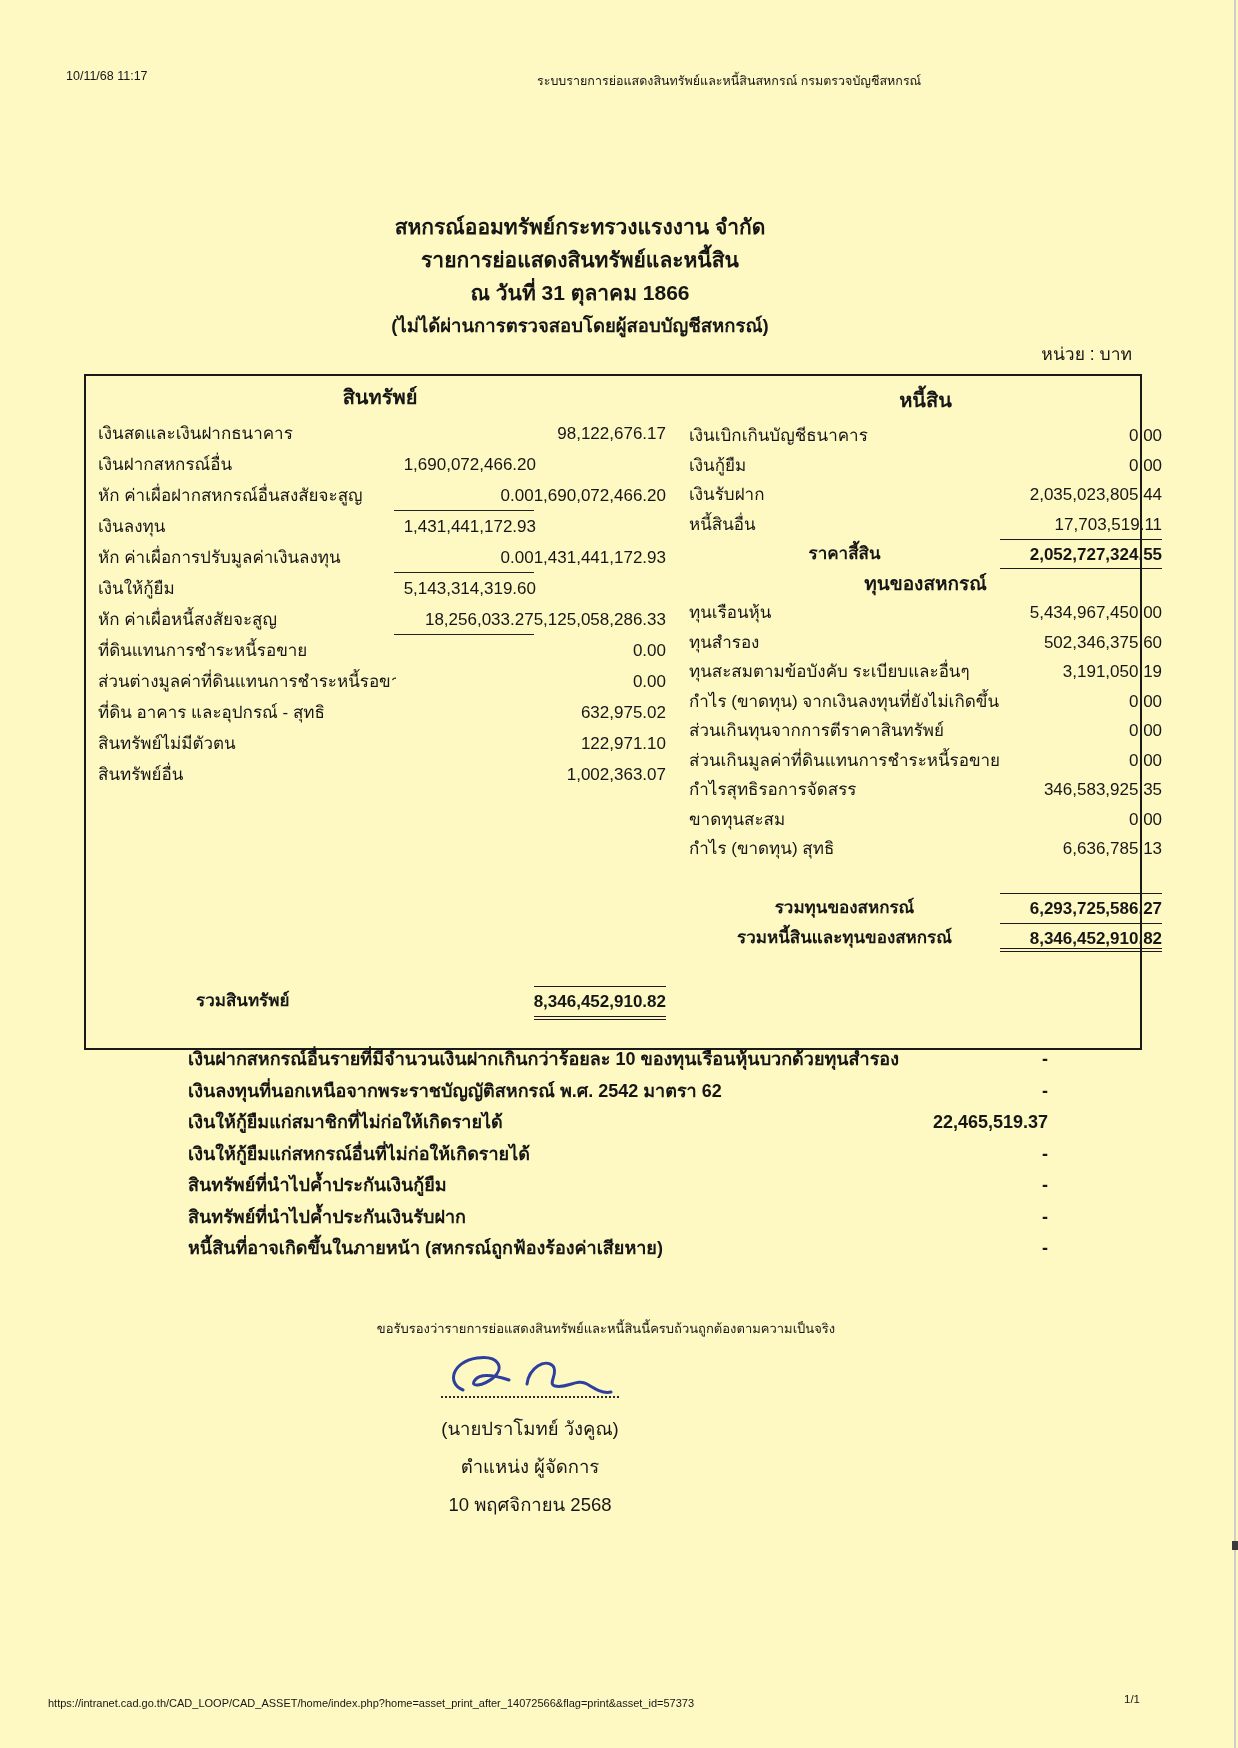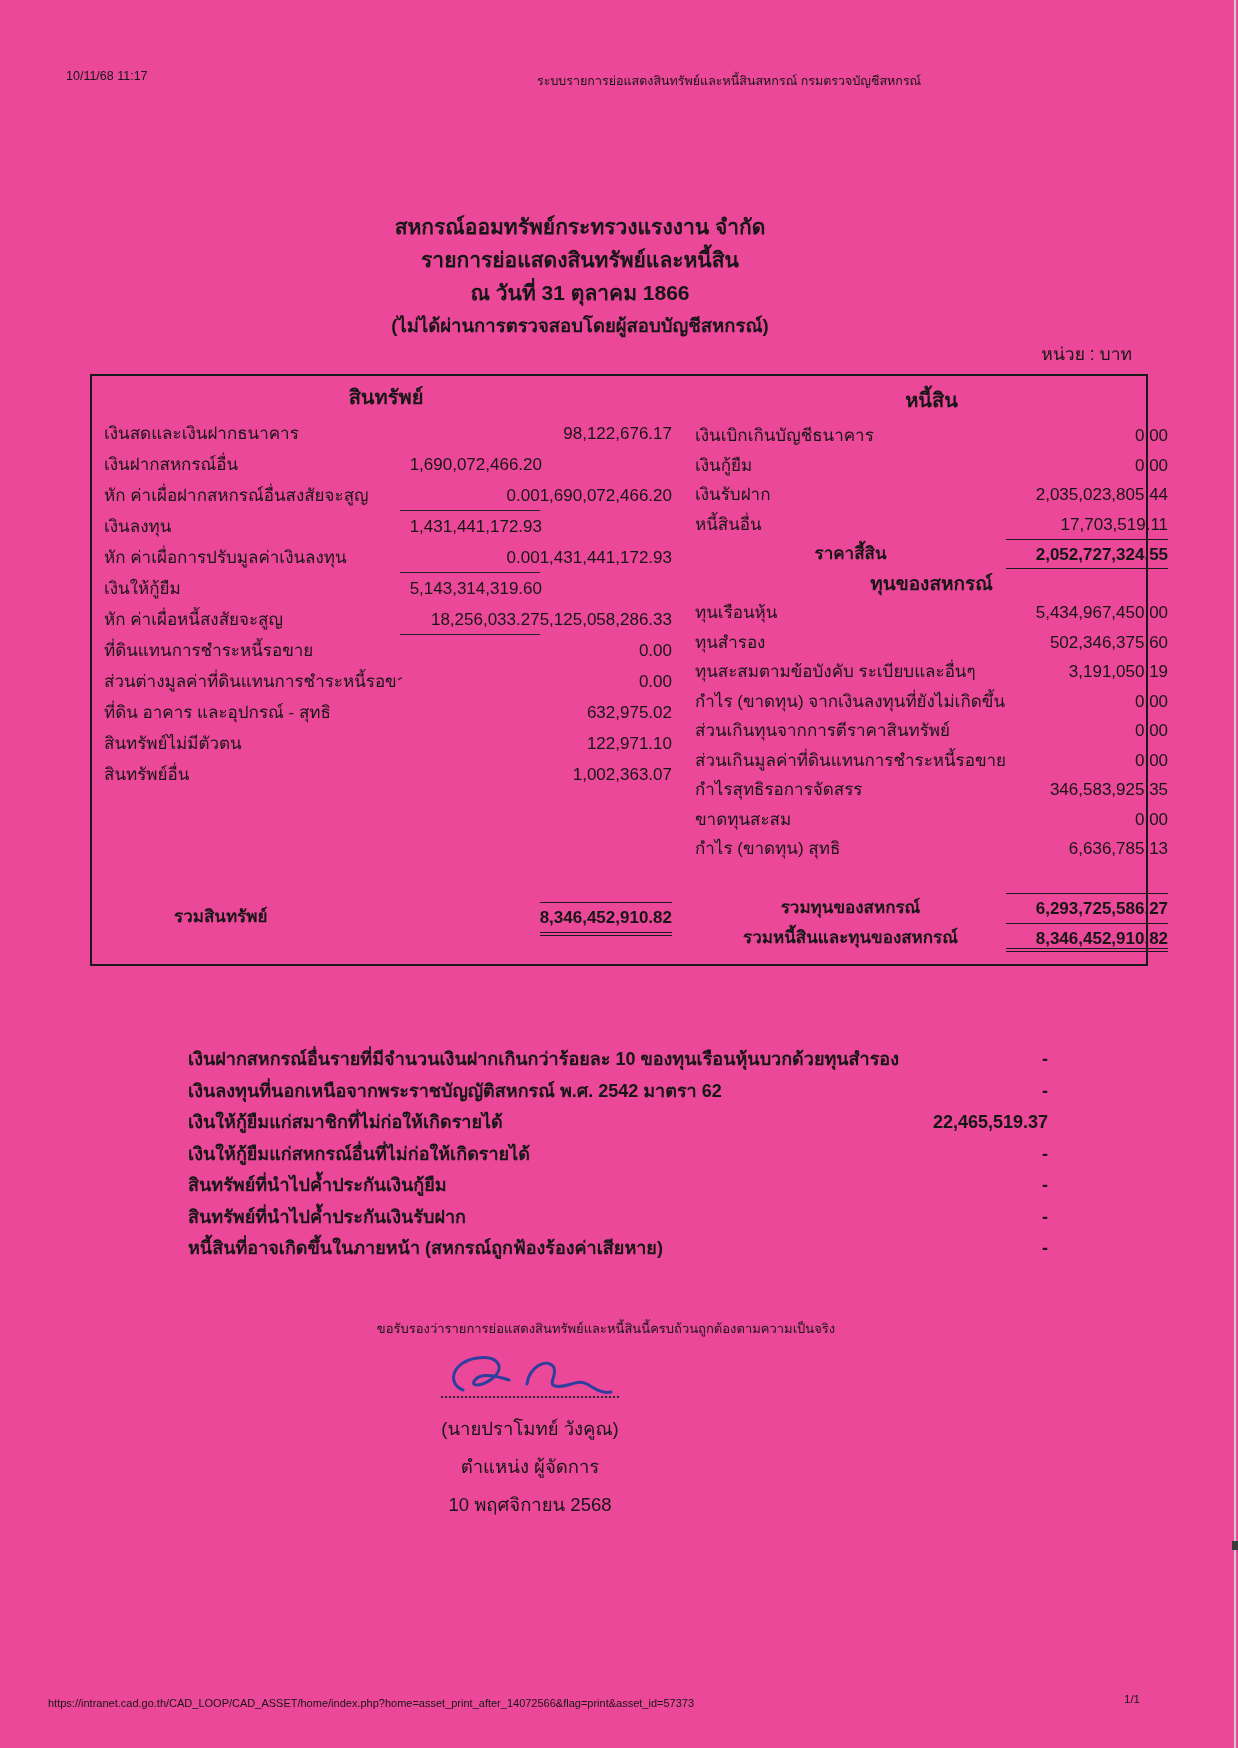--- a/index.html
+++ b/index.html
@@ -3,7 +3,7 @@
 <meta charset="utf-8">
 <style>
   html,body{margin:0;padding:0;background:#d8d6d2;}
-  .sheet{position:relative;width:1238px;height:1748px;background:#ec4899;color:#161616;
+  .sheet{position:relative;width:1238px;height:1748px;background:#fef9c3;color:#161616;
          font-family:"Liberation Sans","DejaVu Sans",sans-serif;overflow:hidden;margin:0 auto;}
   
   .hdr-dt{position:absolute;left:66px;top:69px;font-size:12.5px;}

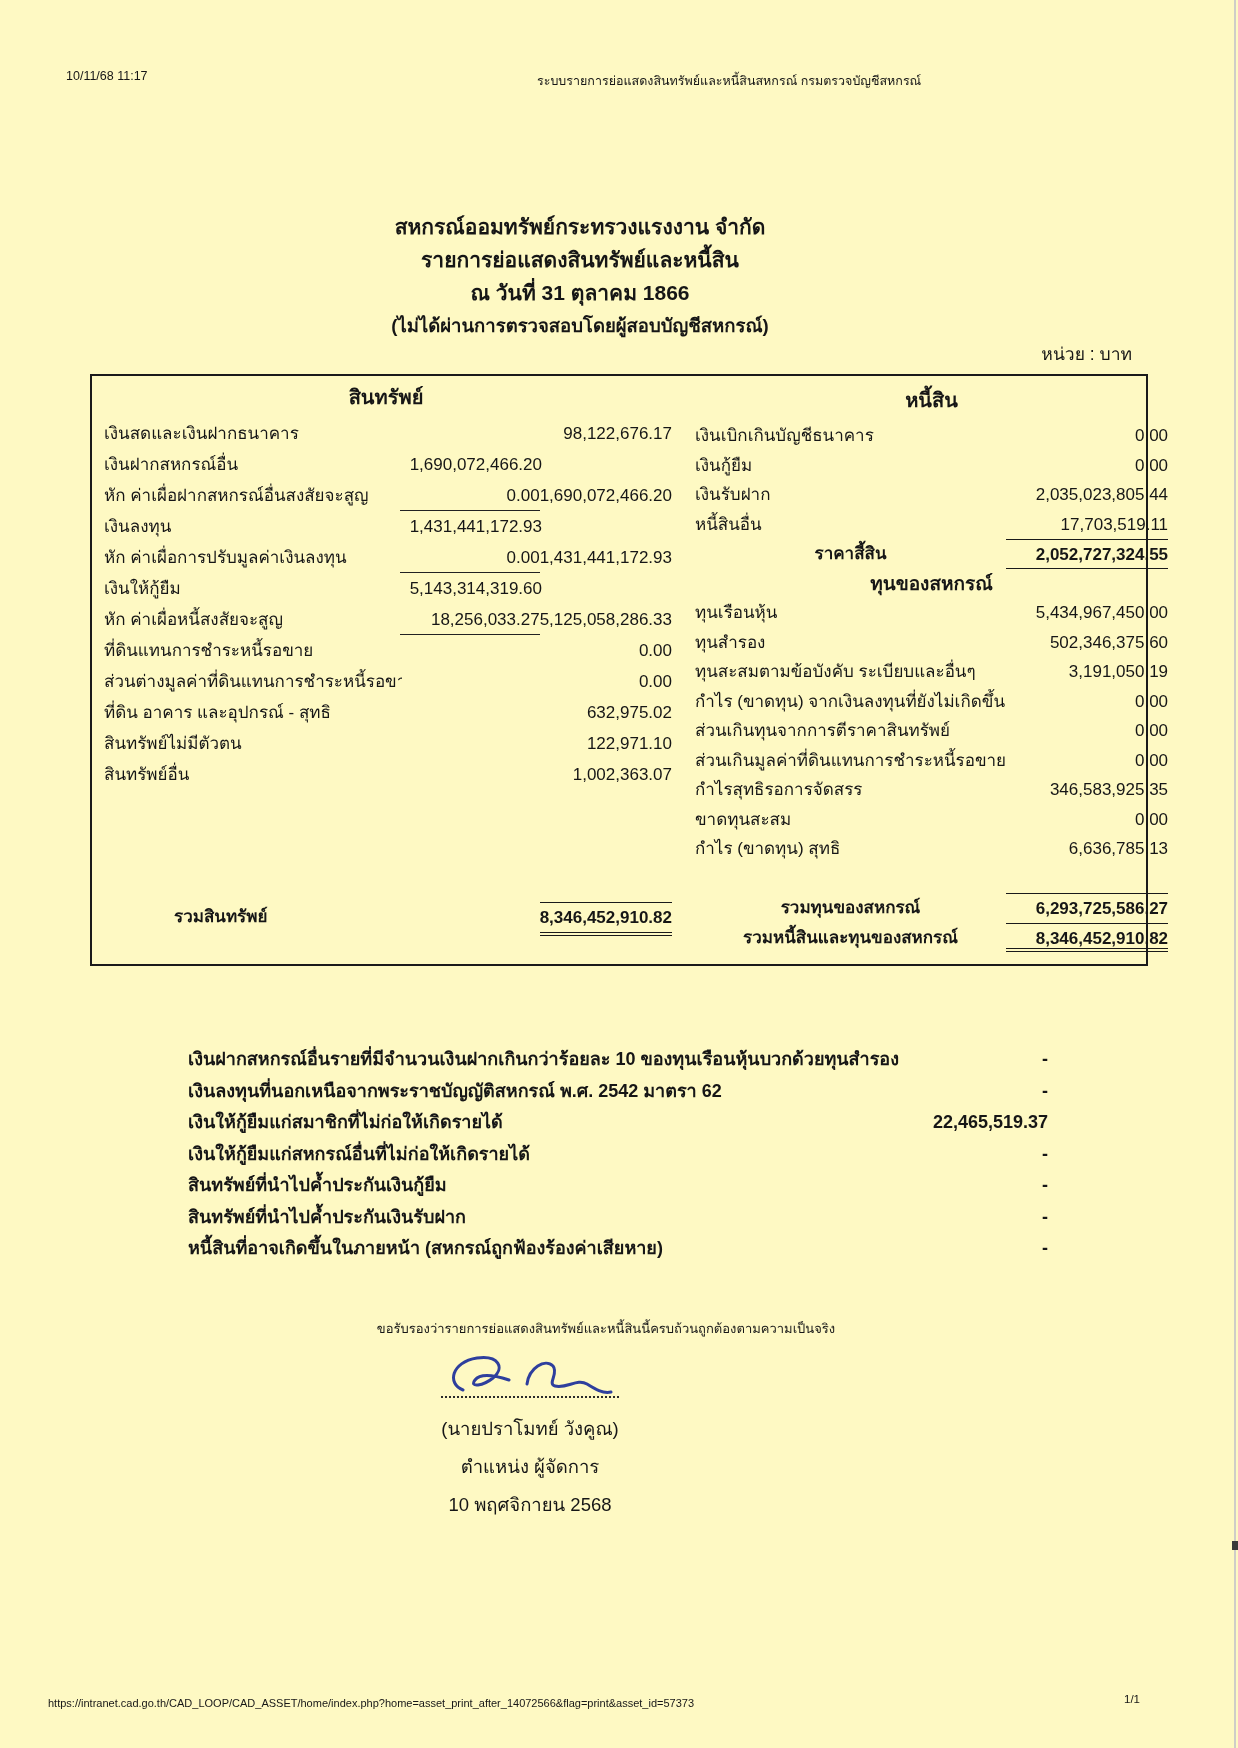--- a/index.html
+++ b/index.html
@@ -16,7 +16,7 @@
   .titleblk .sub{font-size:18.5px;font-weight:bold;}
   .unit{position:absolute;top:340px;right:106px;font-size:17.5px;}
   
-  .box{position:absolute;left:90px;top:374px;width:1058px;height:592px;
+  .box{position:absolute;left:84px;top:374px;width:1058px;height:676px;
        border:2.5px solid #1a1a1a;display:flex;box-sizing:border-box;}
   .colA{width:588px;display:flex;flex-direction:column;padding-top:5px;box-sizing:border-box;}
   .colL{flex:1;display:flex;flex-direction:column;padding-top:8px;box-sizing:border-box;}

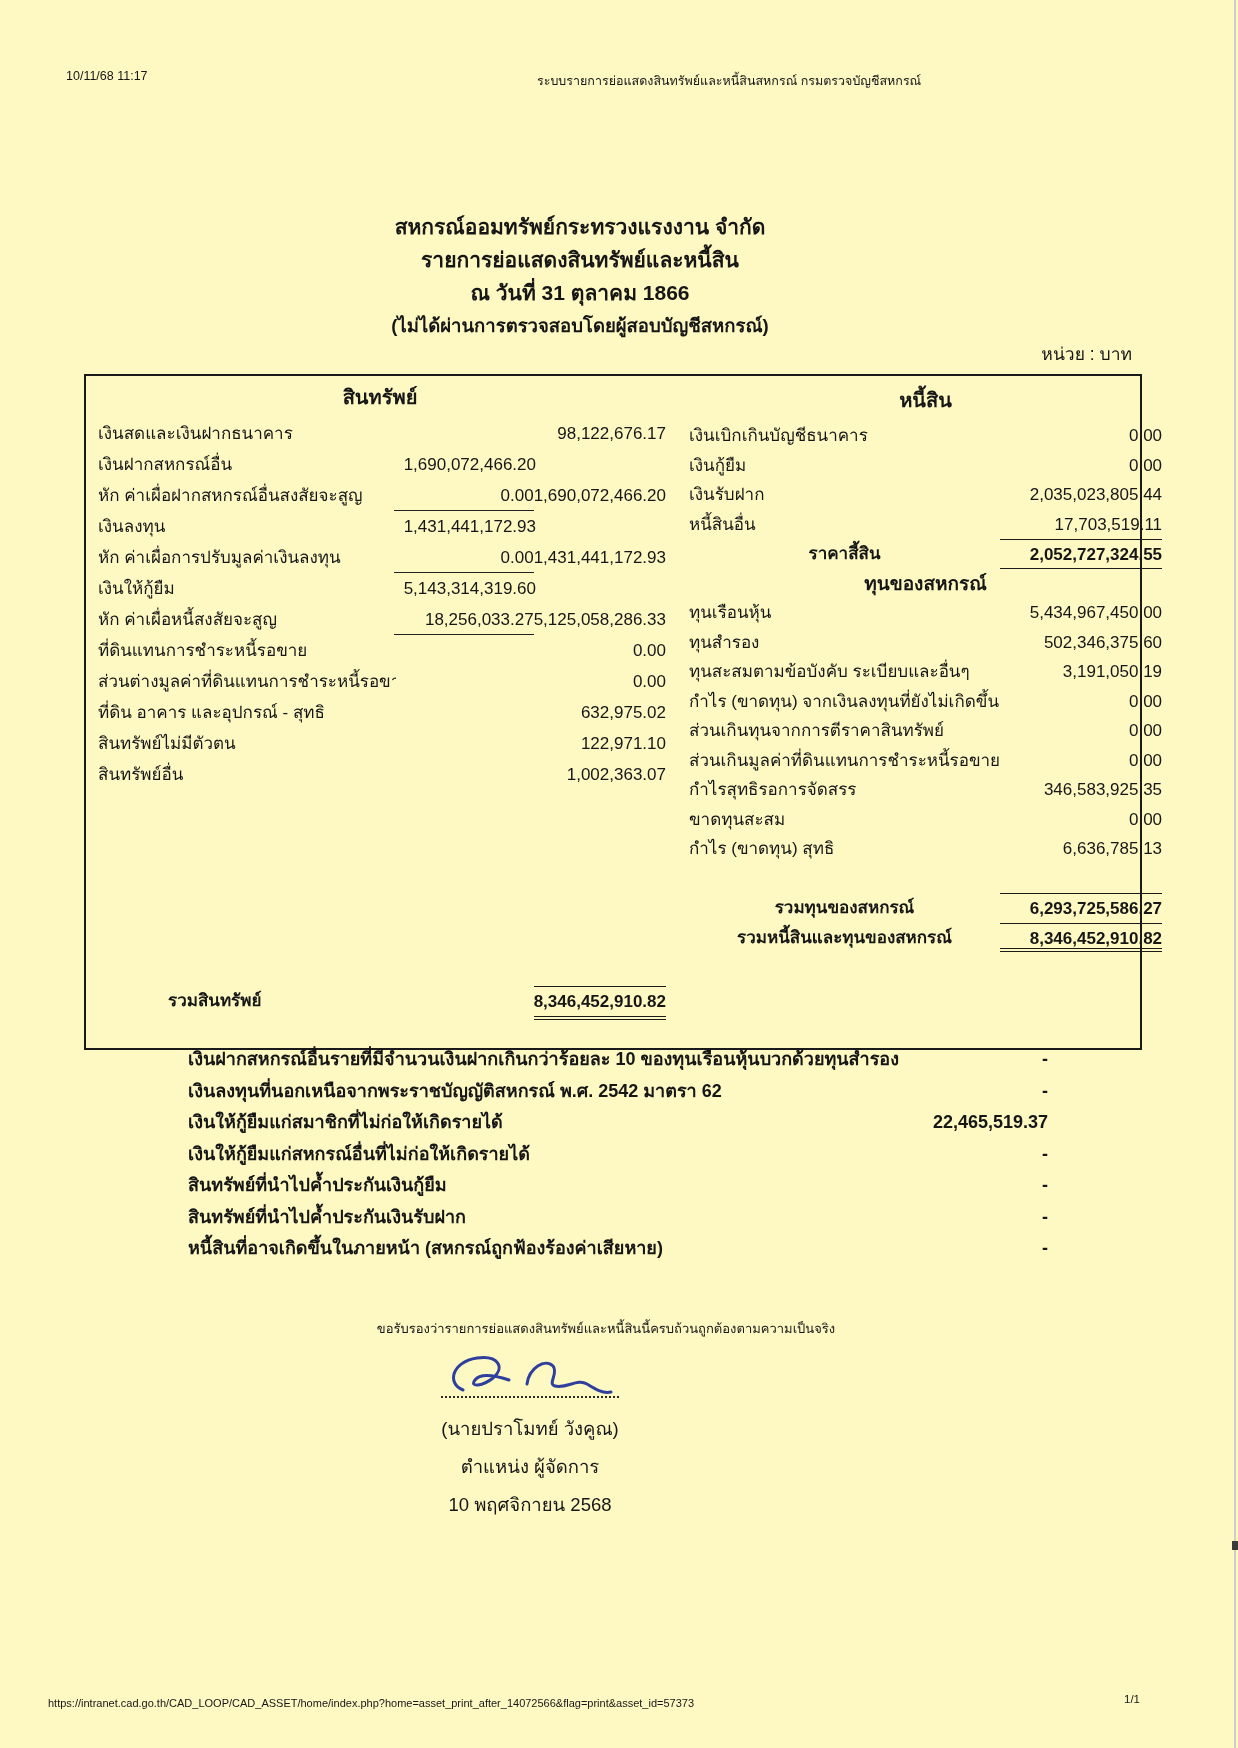--- a/index.html
+++ b/index.html
@@ -38,7 +38,7 @@
   .spacer{height:29.5px;}
   .eqhead{height:29.5px;line-height:29.5px;text-align:center;font-weight:bold;font-size:19px;}
   .totA{margin-top:auto;margin-bottom:28px;height:34px;line-height:30px;}
-  .totA .lbl{padding-left:82px;font-weight:bold;}
+  .totA .lbl{padding-left:110px;font-weight:bold;}
   .totA .main{font-weight:bold;}
   
   .notes{position:absolute;left:188px;top:1044px;width:860px;}

